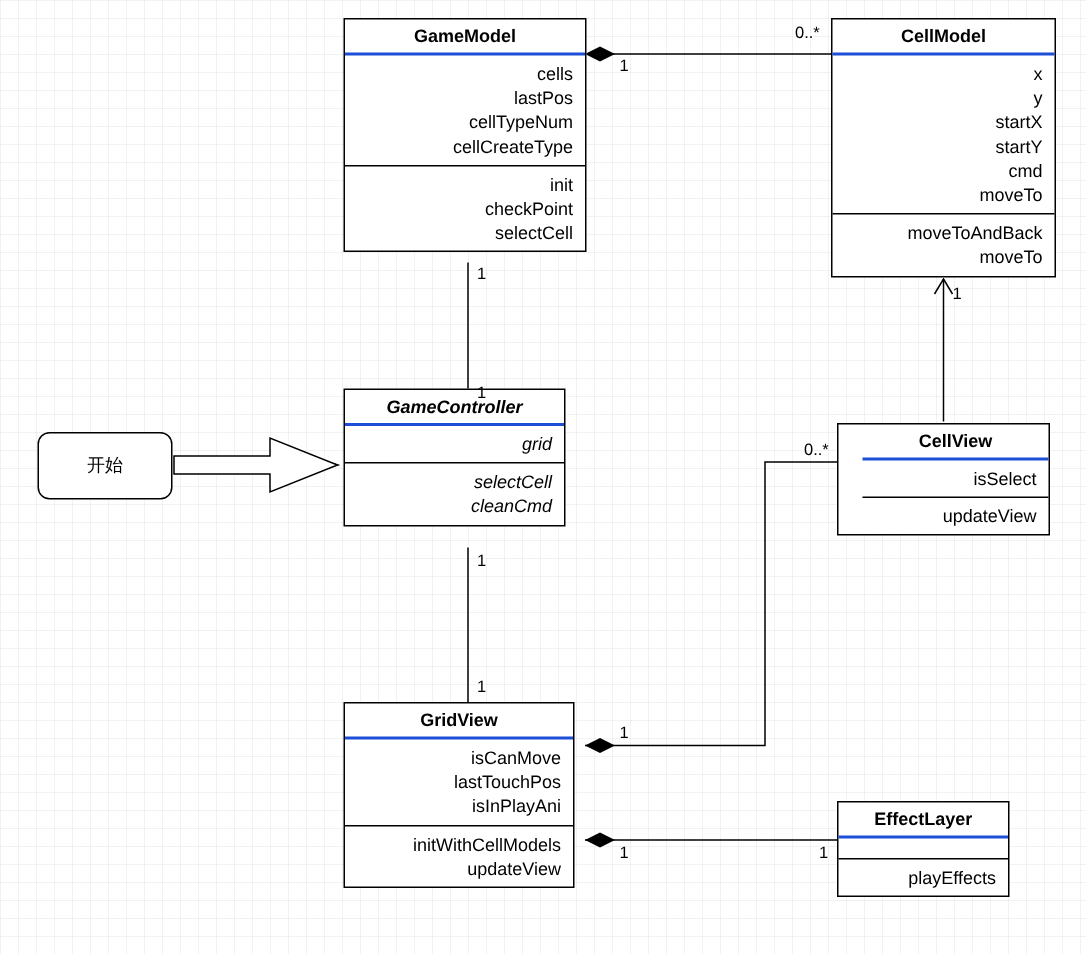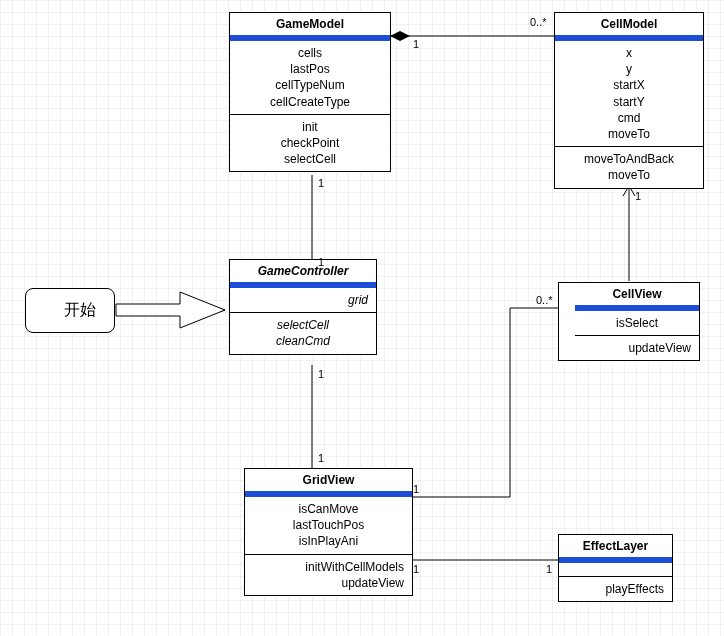--- a/index.html
+++ b/index.html
@@ -30,7 +30,7 @@
     font-weight: bold;
     text-align: center;
     padding: 4px 6px;
-    border-bottom: 6px solid #1d4ed8;
+    border-bottom: 2px solid #1d4ed8;
   }
   .uml-class .section {
     padding: 4px 8px;

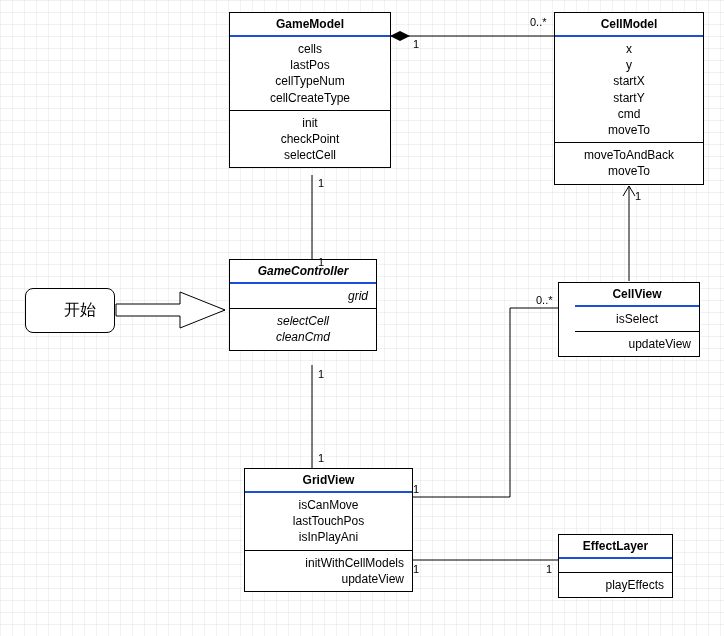--- a/index.html
+++ b/index.html
@@ -35,7 +35,7 @@
   .uml-class .section {
     padding: 4px 8px;
     border-bottom: 1px solid #000;
-    text-align: center;
+    text-align: right;
     line-height: 1.35;
   }
   .uml-class .section.centered { text-align: right; }

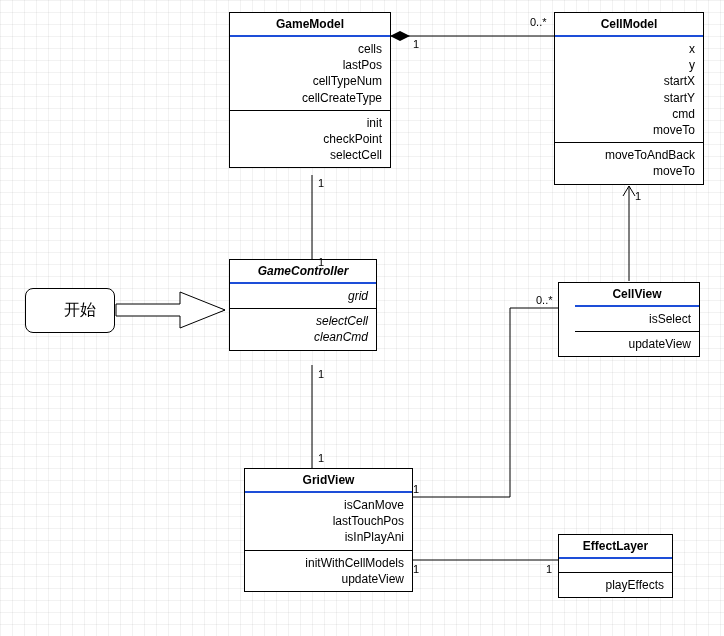--- a/index.html
+++ b/index.html
@@ -48,11 +48,10 @@
     border-radius: 8px;
     background: #fff;
     text-align: center;
-    font-size: 16px;
+    font-size: 12px;
     display: flex;
     align-items: center;
-    justify-content: flex-start;
-    padding-left: 38px;
+    justify-content: center;
   }
   svg.connectors {
     position: absolute;

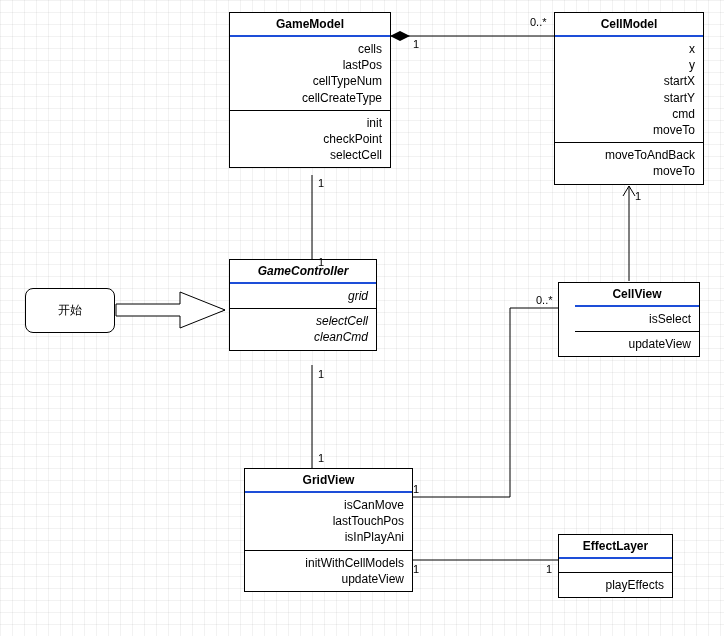--- a/index.html
+++ b/index.html
@@ -148,7 +148,7 @@
     </div>
   </div>
 
-  <div class="uml-class" style="left:229px; top:468px; width:169px;margin-left:15px;">
+  <div class="uml-class" style="left:229px; top:468px; width:154px;">
     <div class="title">GridView</div>
     <div class="section">
       <div class="row">isCanMove</div>

